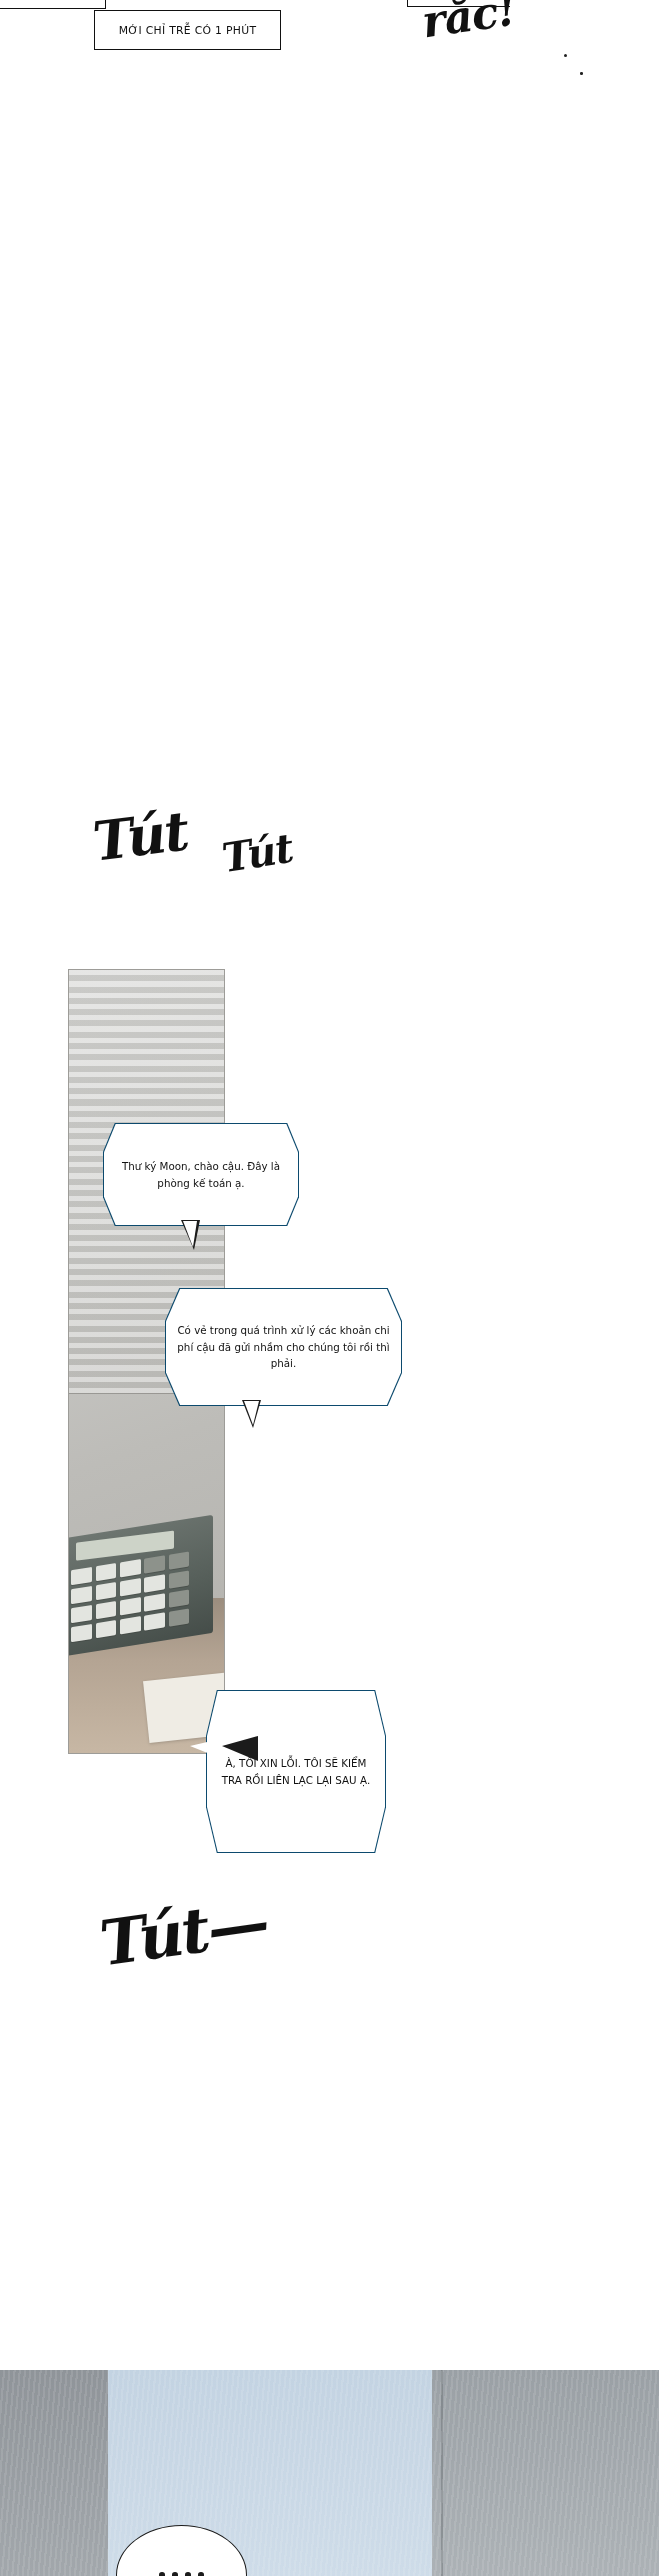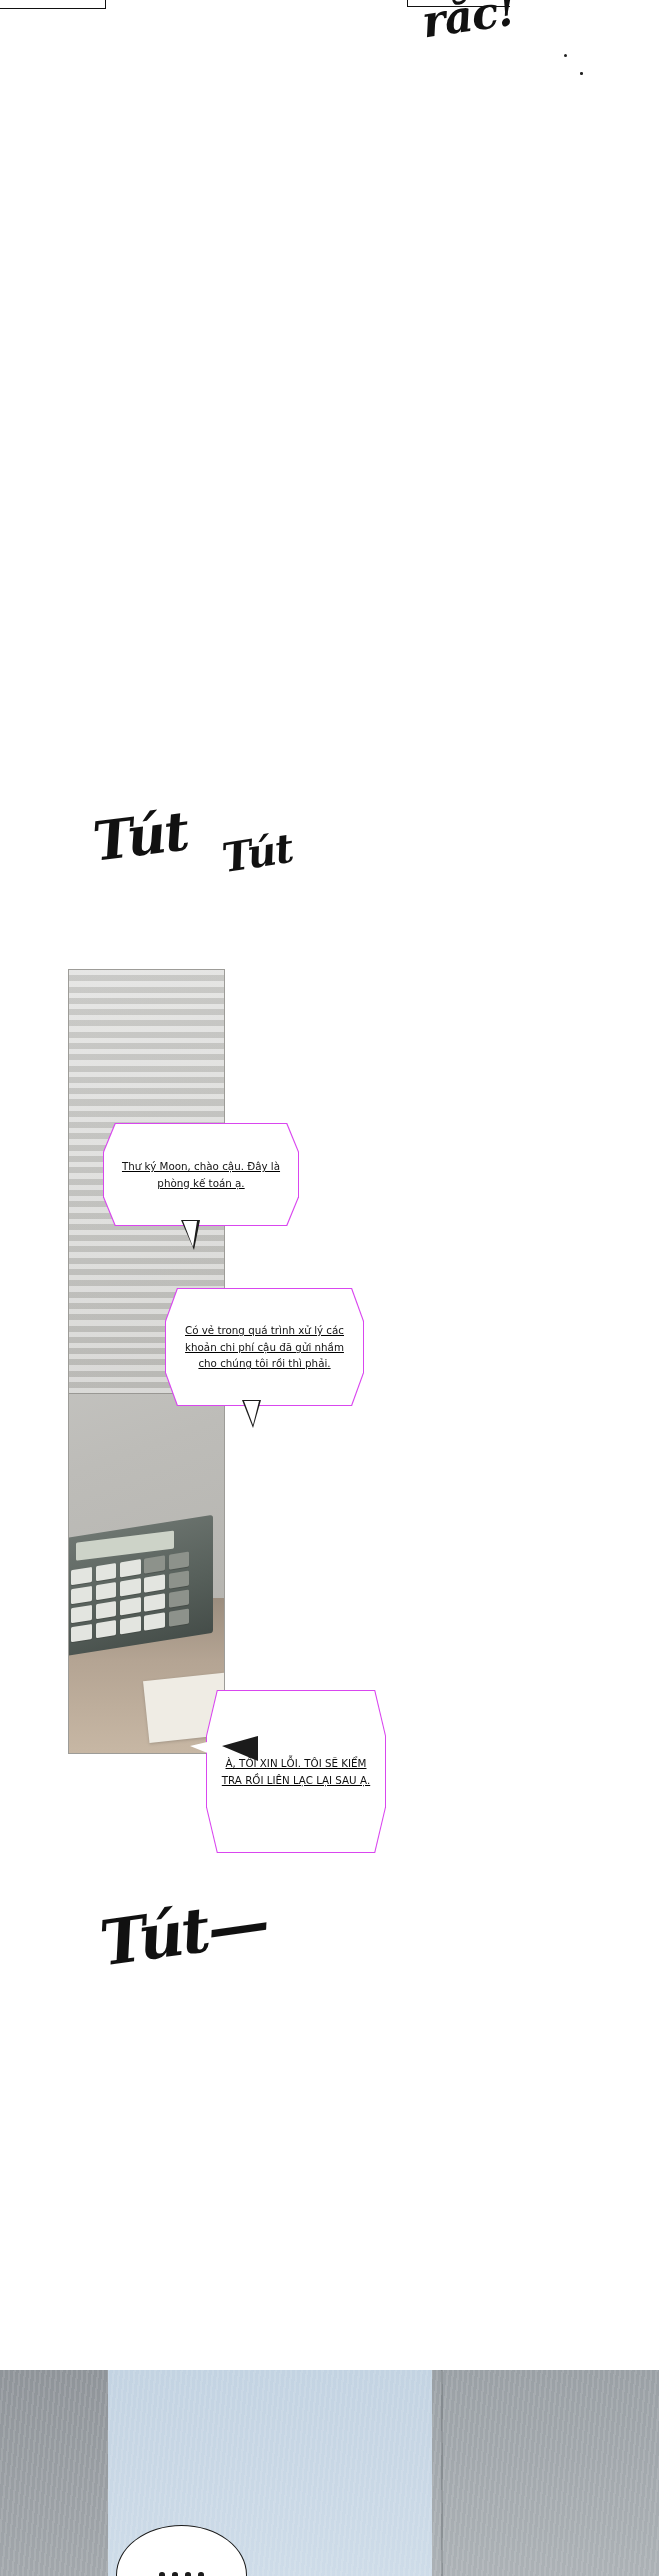--- a/index.html
+++ b/index.html
@@ -342,6 +342,9 @@
     <div class="top-frag-left"></div>
     <div class="top-frag-right"></div>
 
+    <div class="caption-box">
+      <span class="txt">MỚI CHỈ TRỄ CÓ 1 PHÚT</span>
+    </div>
 
     <div class="sfx-rac">rắc!</div>
     <div class="sfx-dot-a"></div>

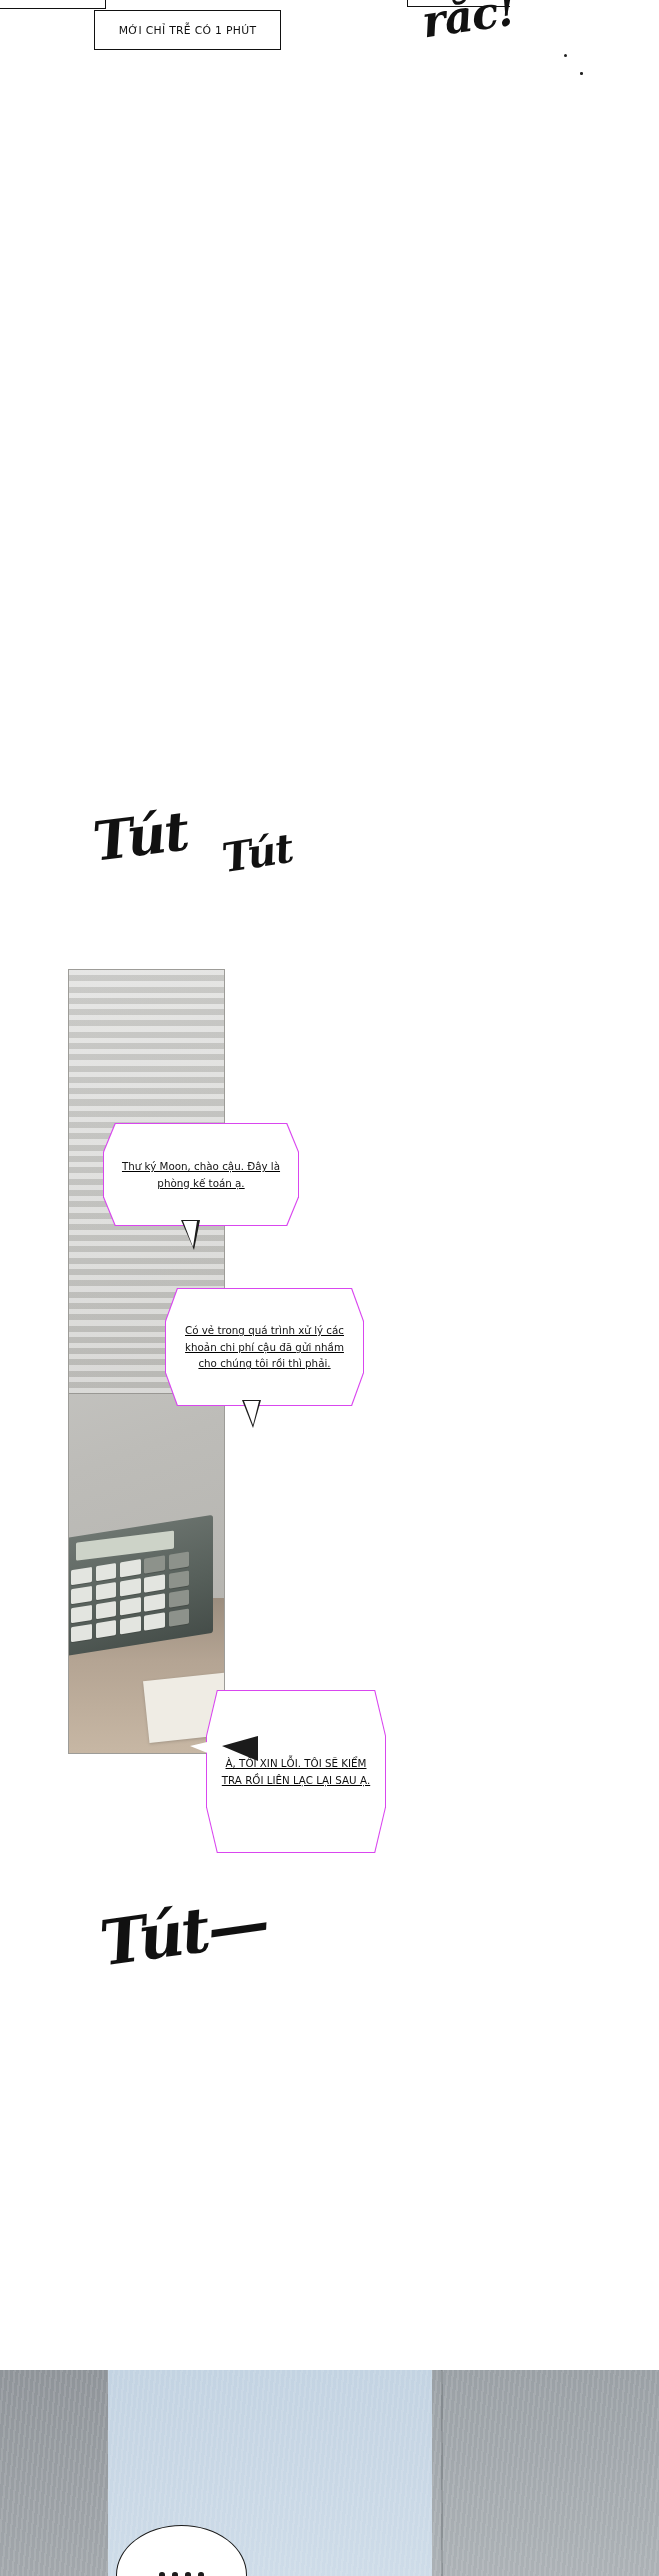--- a/index.html
+++ b/index.html
@@ -197,11 +197,10 @@
   }
   .hexwrap {
     position: absolute;
-    background: #d946ef;
+    background: #0c4a6e;
     clip-path: polygon(6% 0%, 94% 0%, 100% 28%, 100% 72%, 94% 100%, 6% 100%, 0% 72%, 0% 28%);
     padding: 1px;
     box-sizing: border-box;
-    text-decoration: underline;
   }
   .hexwrap > .inner {
     width: 100%; height: 100%;

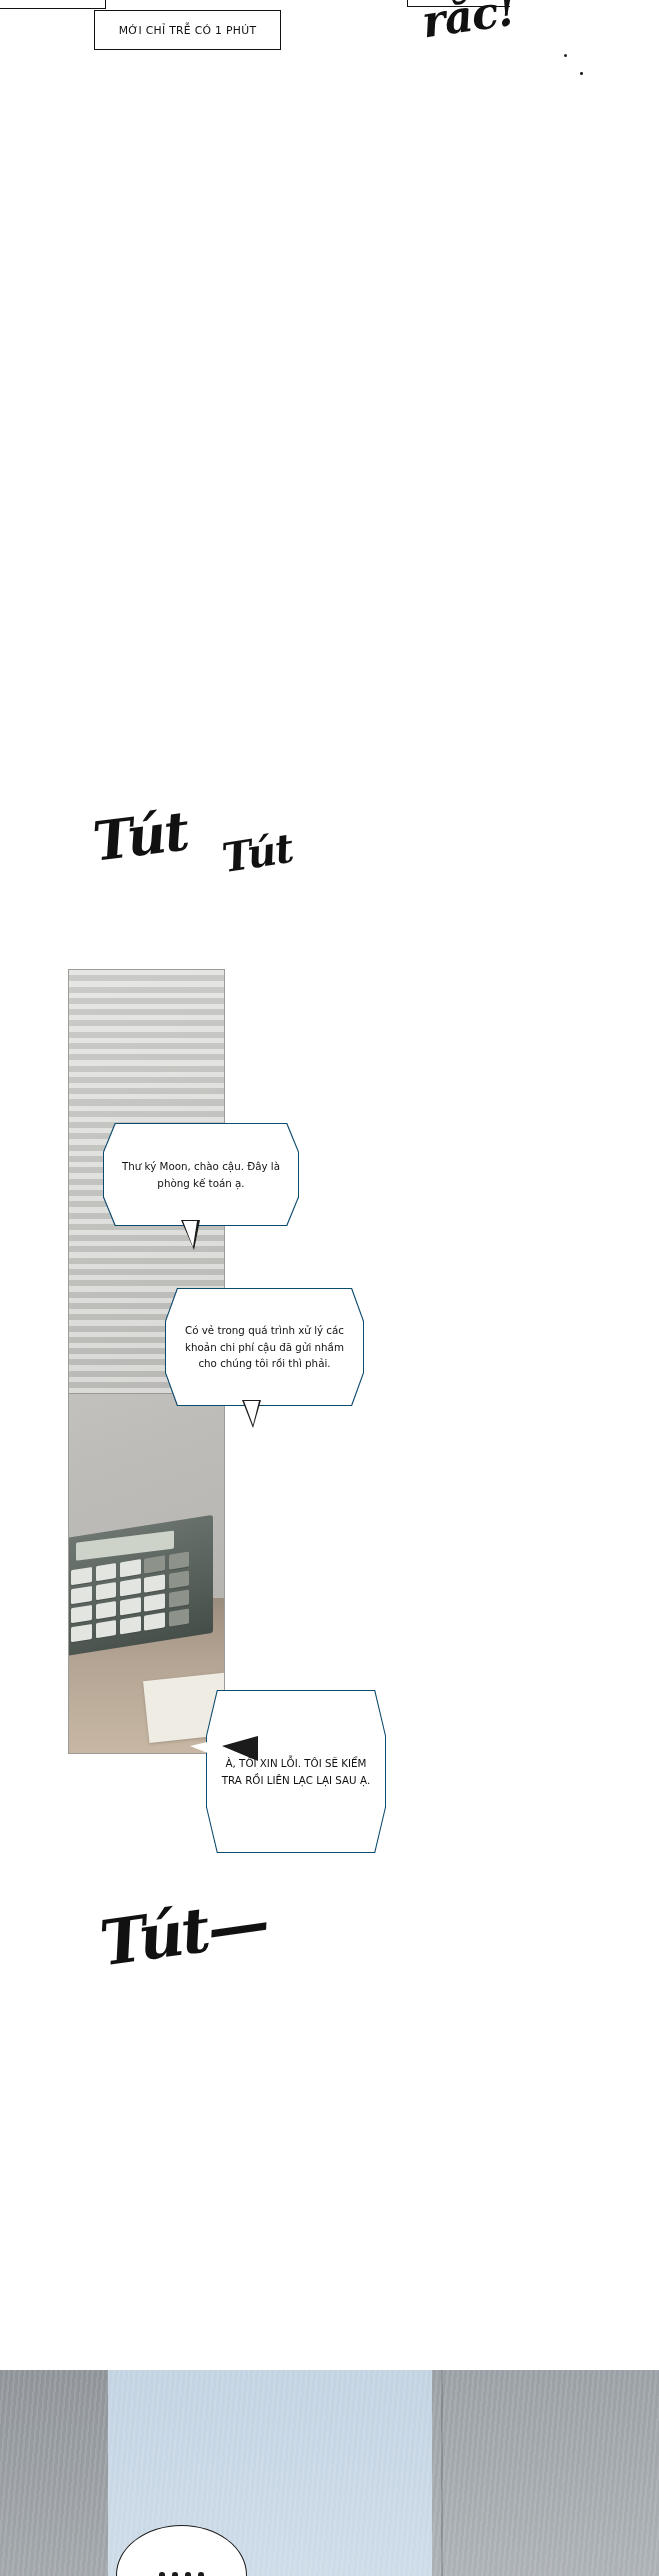--- a/index.html
+++ b/index.html
@@ -218,7 +218,7 @@
   }
 
   .bub-1 { left: 103px; top: 1123px; width: 196px; height: 103px; }
-  .bub-2 { left: 165px; top: 1288px; width: 199px; height: 118px; }
+  .bub-2 { left: 165px; top: 1288px; width: 237px; height: 118px; }
   .bub-3 { left: 206px; top: 1690px; width: 180px; height: 163px; }
 
   

